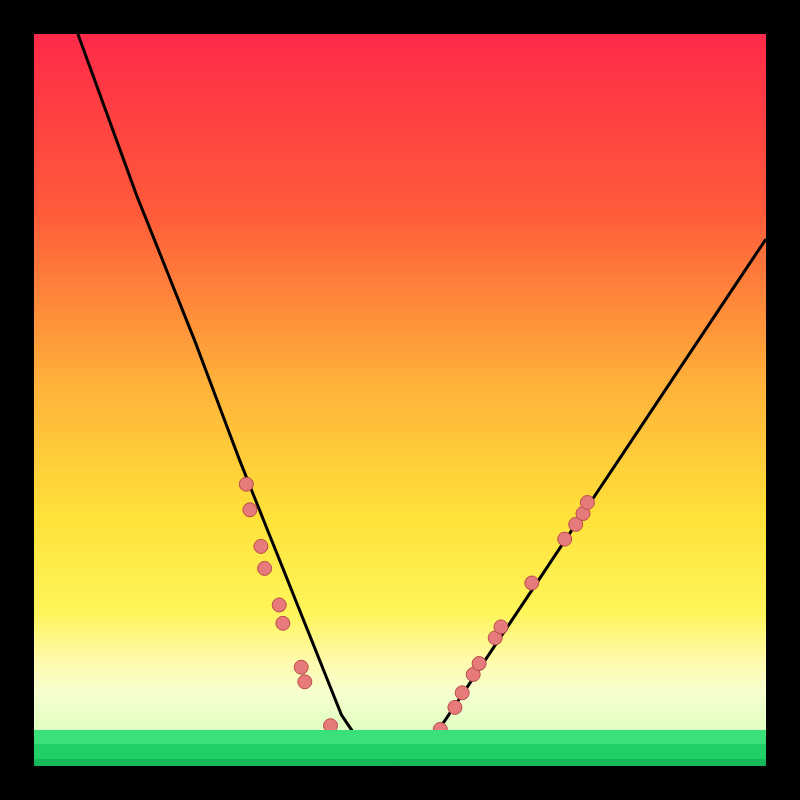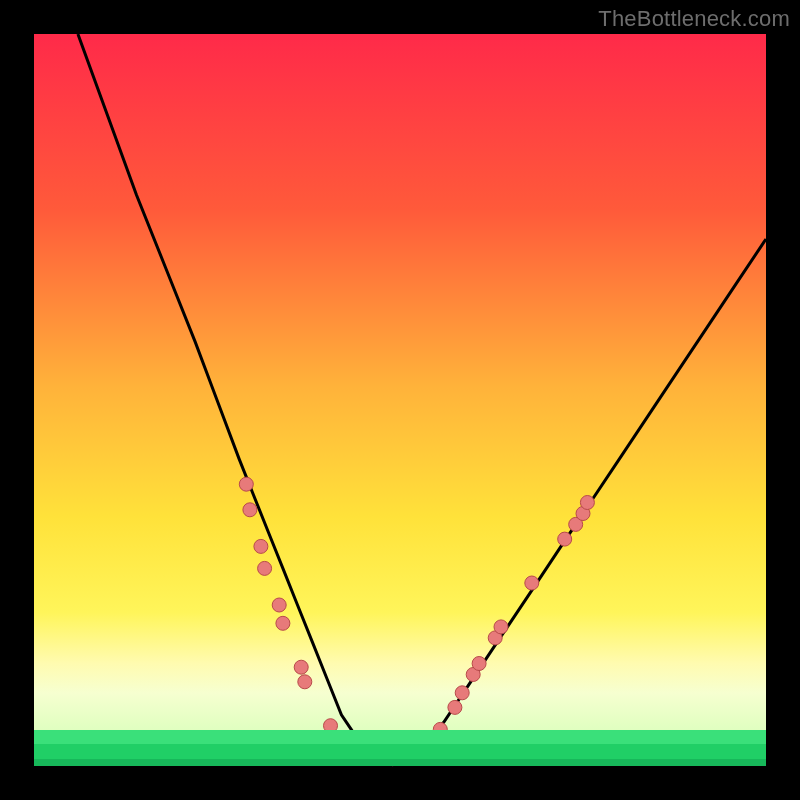--- a/index.html
+++ b/index.html
@@ -89,7 +89,6 @@
       <div class="green-band" style="top: 97%; height: 2%; background: rgb(32, 207, 102);"></div>
       <div class="green-band" style="top: 99%; height: 1%; background: rgb(23, 184, 90);"></div>
     </div>
-  <div class="watermark">TheBottleneck.com</div>
 </div>
 
 </body></html>

